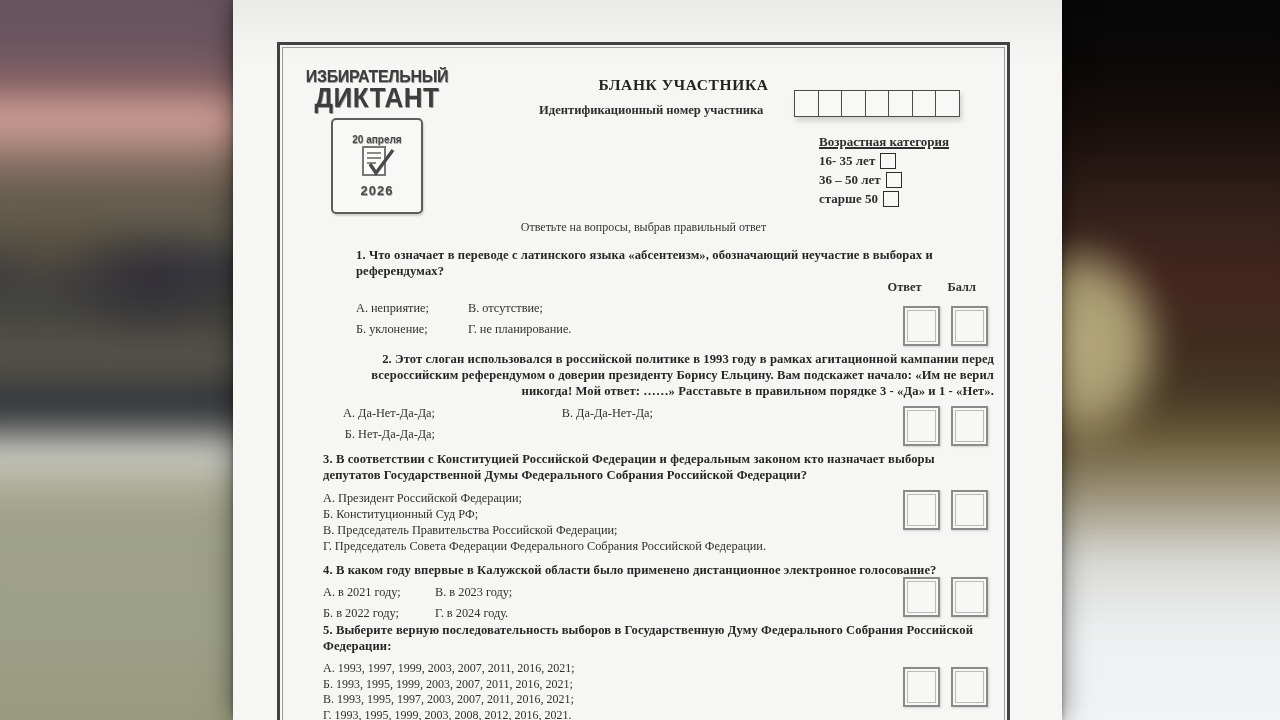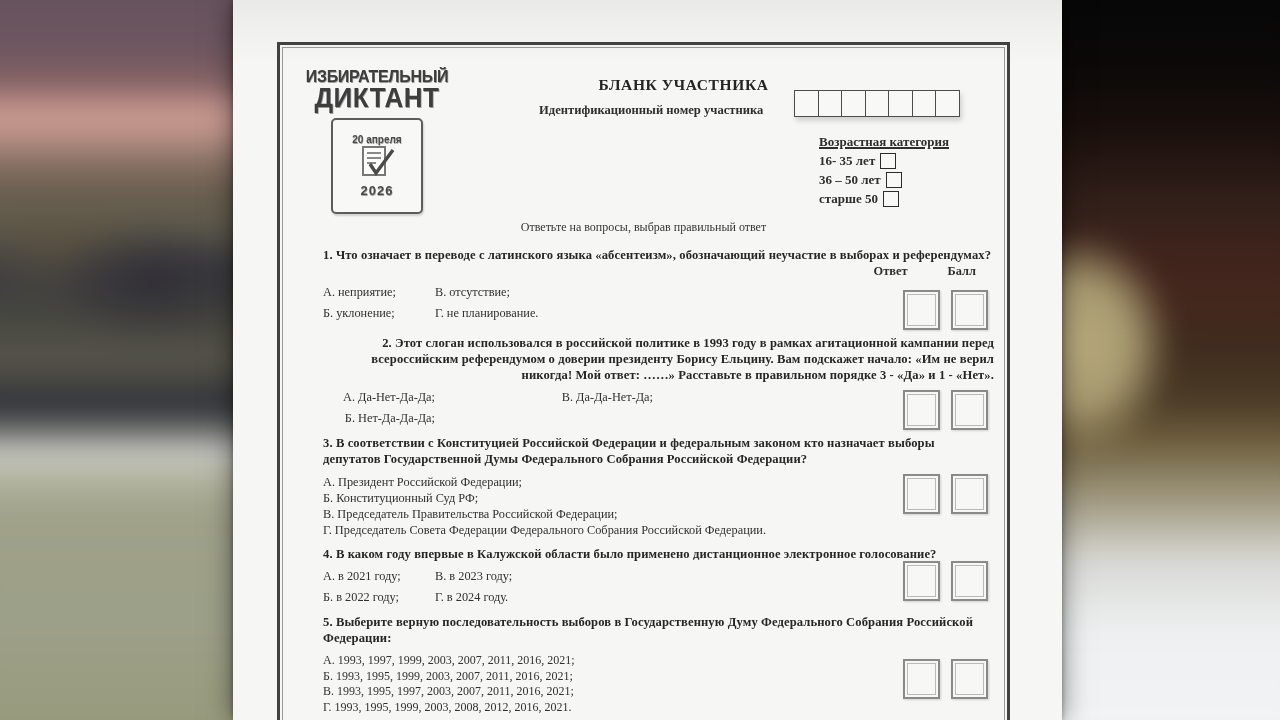--- a/index.html
+++ b/index.html
@@ -89,7 +89,7 @@
            position:relative;box-shadow:1px 1px 2px rgba(0,0,0,.15);}
   .ans-box::after{content:"";position:absolute;inset:2px;border:1px solid #b9b9b9;}
   
-  .q1{margin-bottom:13px;}  .q1 .answers{top:7px;}
+  .q1{margin-bottom:13px;margin-left:33px;}  .q1 .answers{top:7px;}
   .q2{margin-bottom:8px;text-align:right;}   .q2 .answers{top:2px;}  .q2 .q-options.two-col{margin-top:5px;}
   .q3{margin-bottom:8px;}   .q3 .answers{top:0;}
   .q4{margin-bottom:8px;}   .q4 .answers{top:-6px;}

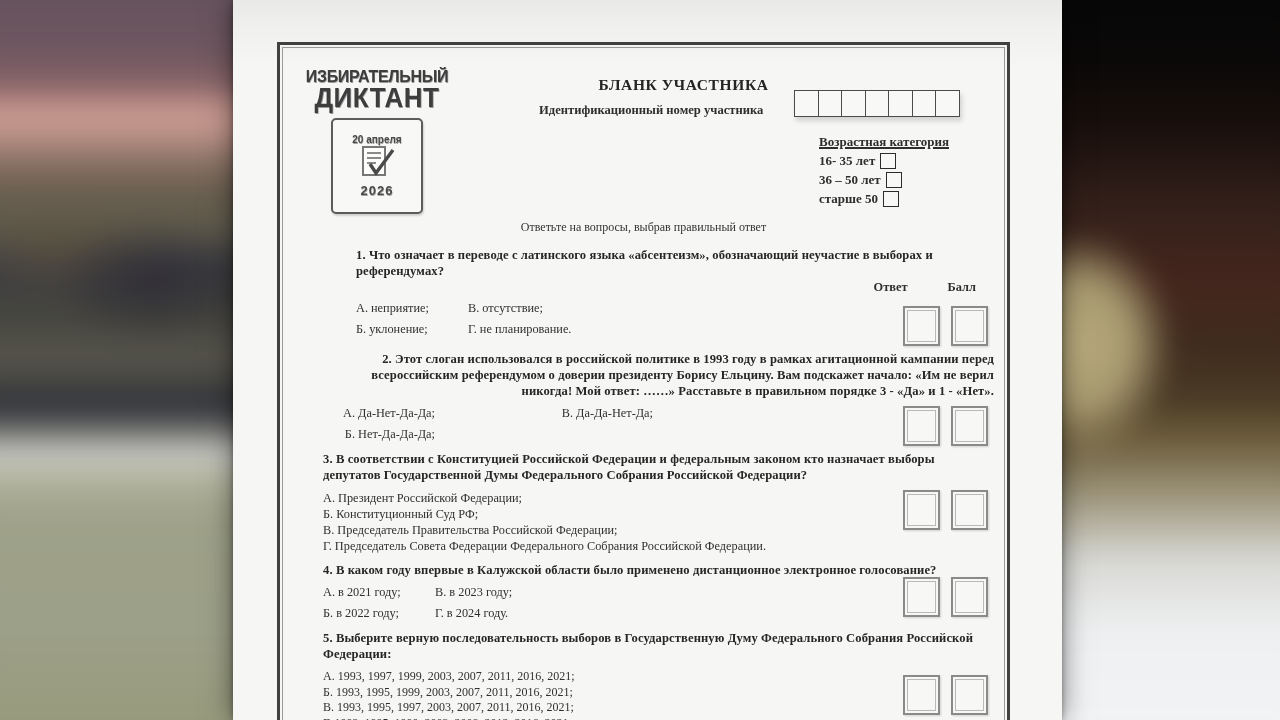--- a/index.html
+++ b/index.html
@@ -77,7 +77,7 @@
   .questions{margin-top:12px;}
   .question{position:relative;}
   .q-text{font-size:12.6px;font-weight:700;line-height:16px;letter-spacing:.1px;color:#262626;}
-  .answer-labels{display:flex;justify-content:flex-end;gap:40px;padding-right:18px;
+  .answer-labels{display:flex;justify-content:flex-end;gap:26px;padding-right:18px;
                  font-size:12.4px;font-weight:700;height:14px;margin-top:1px;}
   .q-body{position:relative;}
   .q-options{font-size:12.3px;color:#303030;}

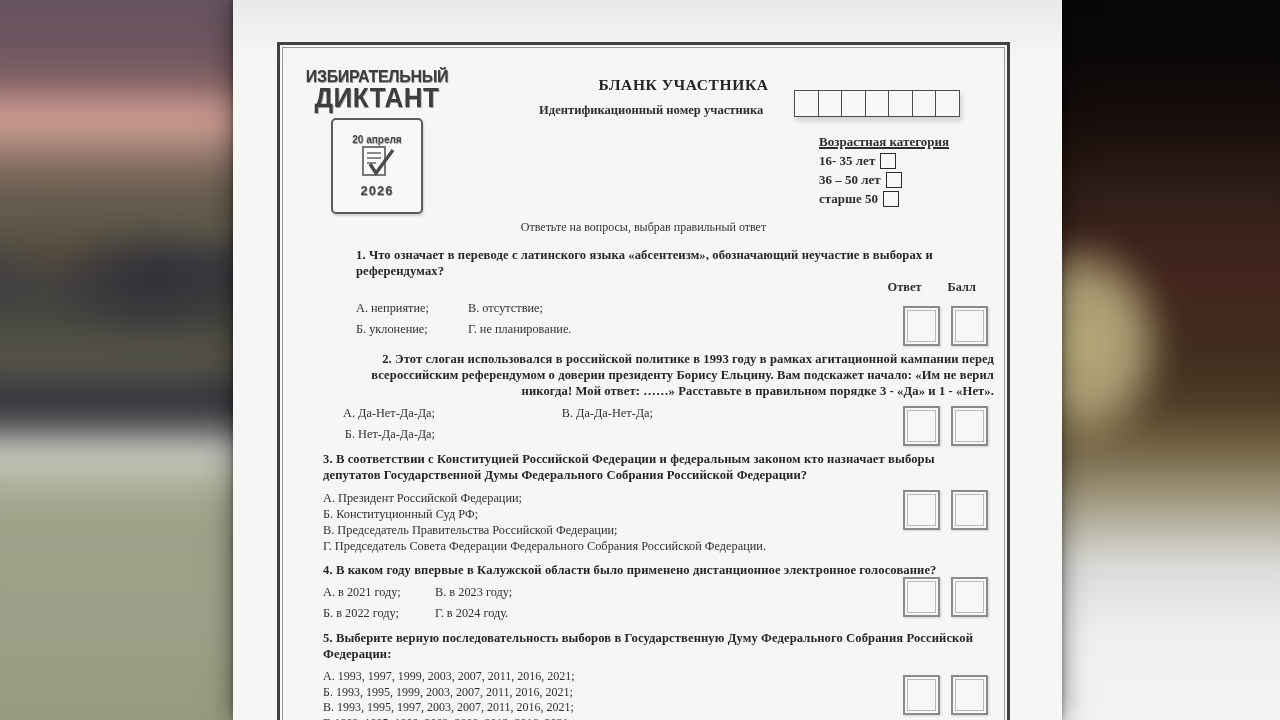--- a/index.html
+++ b/index.html
@@ -92,7 +92,7 @@
   .q1{margin-bottom:13px;margin-left:33px;}  .q1 .answers{top:7px;}
   .q2{margin-bottom:8px;text-align:right;}   .q2 .answers{top:2px;}  .q2 .q-options.two-col{margin-top:5px;}
   .q3{margin-bottom:8px;}   .q3 .answers{top:0;}
-  .q4{margin-bottom:8px;}   .q4 .answers{top:-6px;}
+  .q4{margin-bottom:0;}   .q4 .answers{top:-6px;}
   .q5{margin-bottom:0;}     .q5 .answers{top:6px;}
   .q5 .q-options.one-col{line-height:15.5px;font-size:12px;}
 </style>

